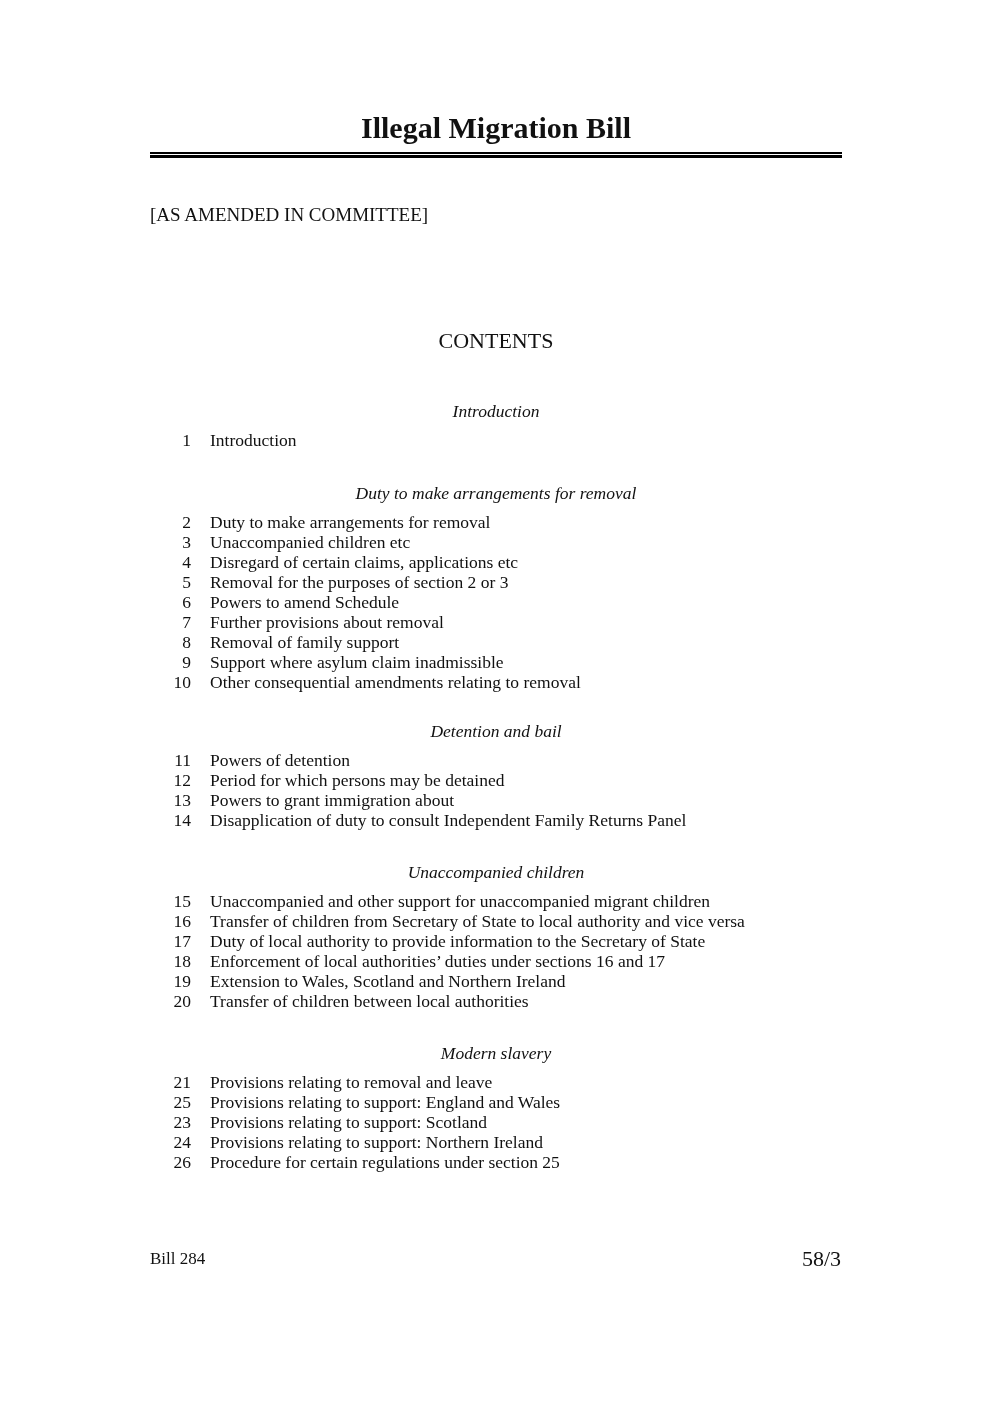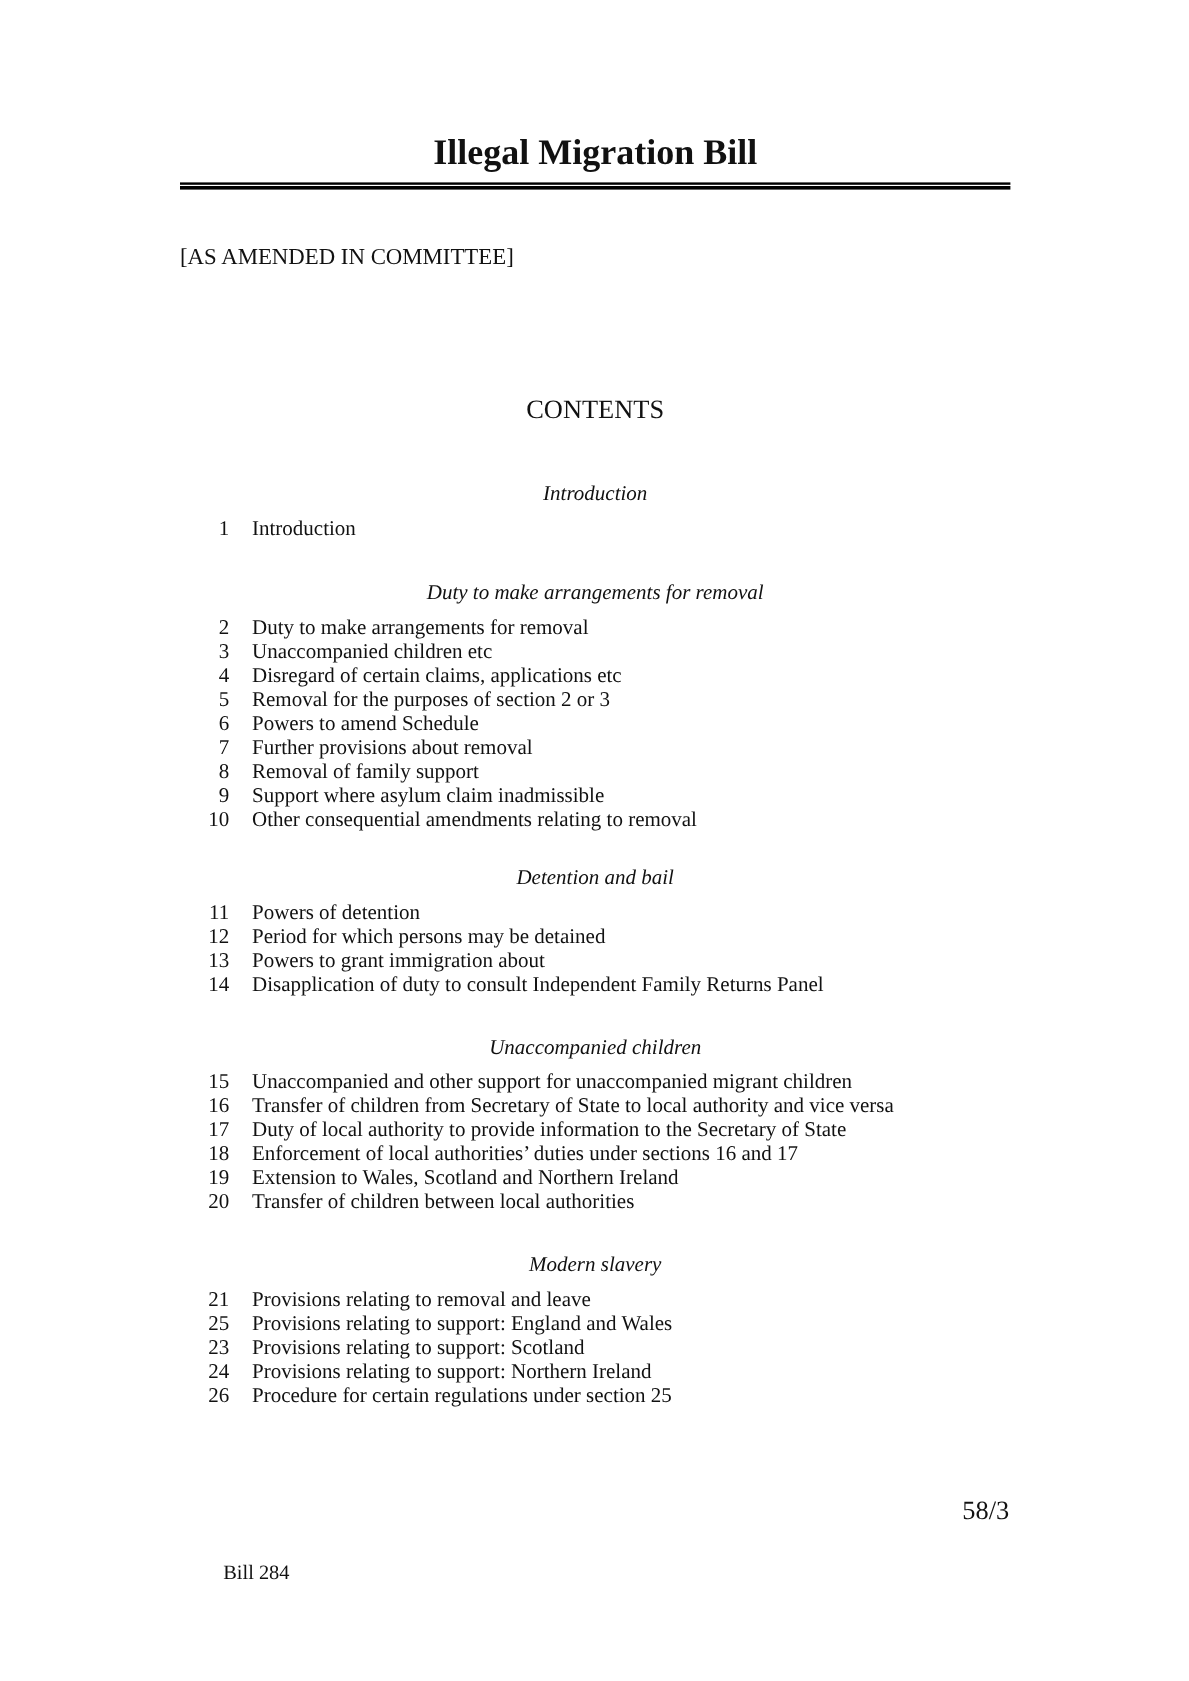--- a/index.html
+++ b/index.html
@@ -30,7 +30,7 @@
     .entry { display: flex; font-size: 17.5px; line-height: 20px; height: 20px; white-space: nowrap; }
     .entry-num { width: 60px; text-align: right; padding-right: 19px; box-sizing: border-box; }
     .entry-title { flex: 1; }
-    .footer-left { position: absolute; left: 150px; top: 1300px; font-size: 17px; line-height: 22px; margin-left: 36px; }
+    .footer-left { position: absolute; left: 150px; top: 1248px; font-size: 17px; line-height: 22px; }
     .footer-right { position: absolute; right: 150px; top: 1248px; font-size: 22px; line-height: 22px; }
   </style>
 </head>

